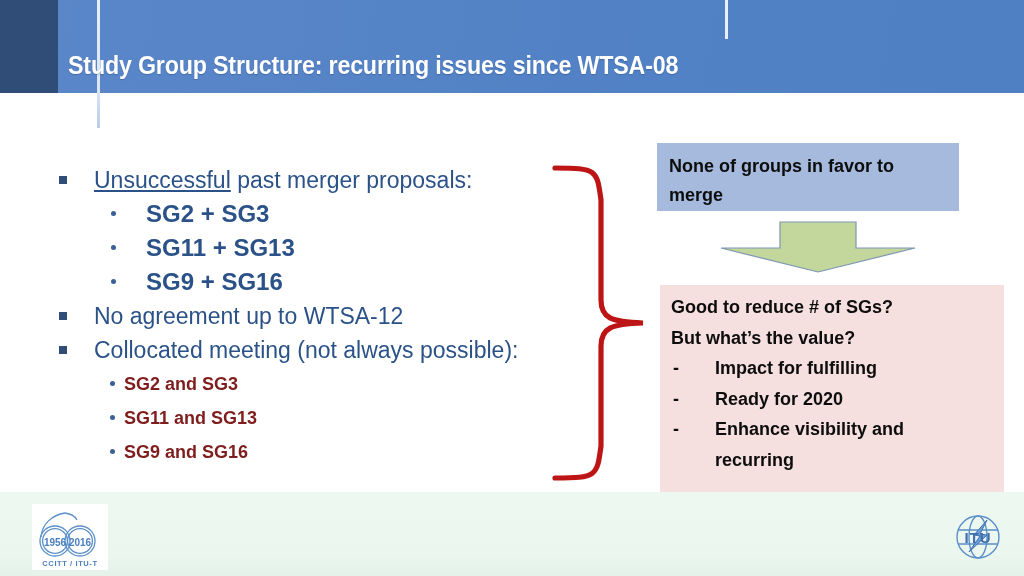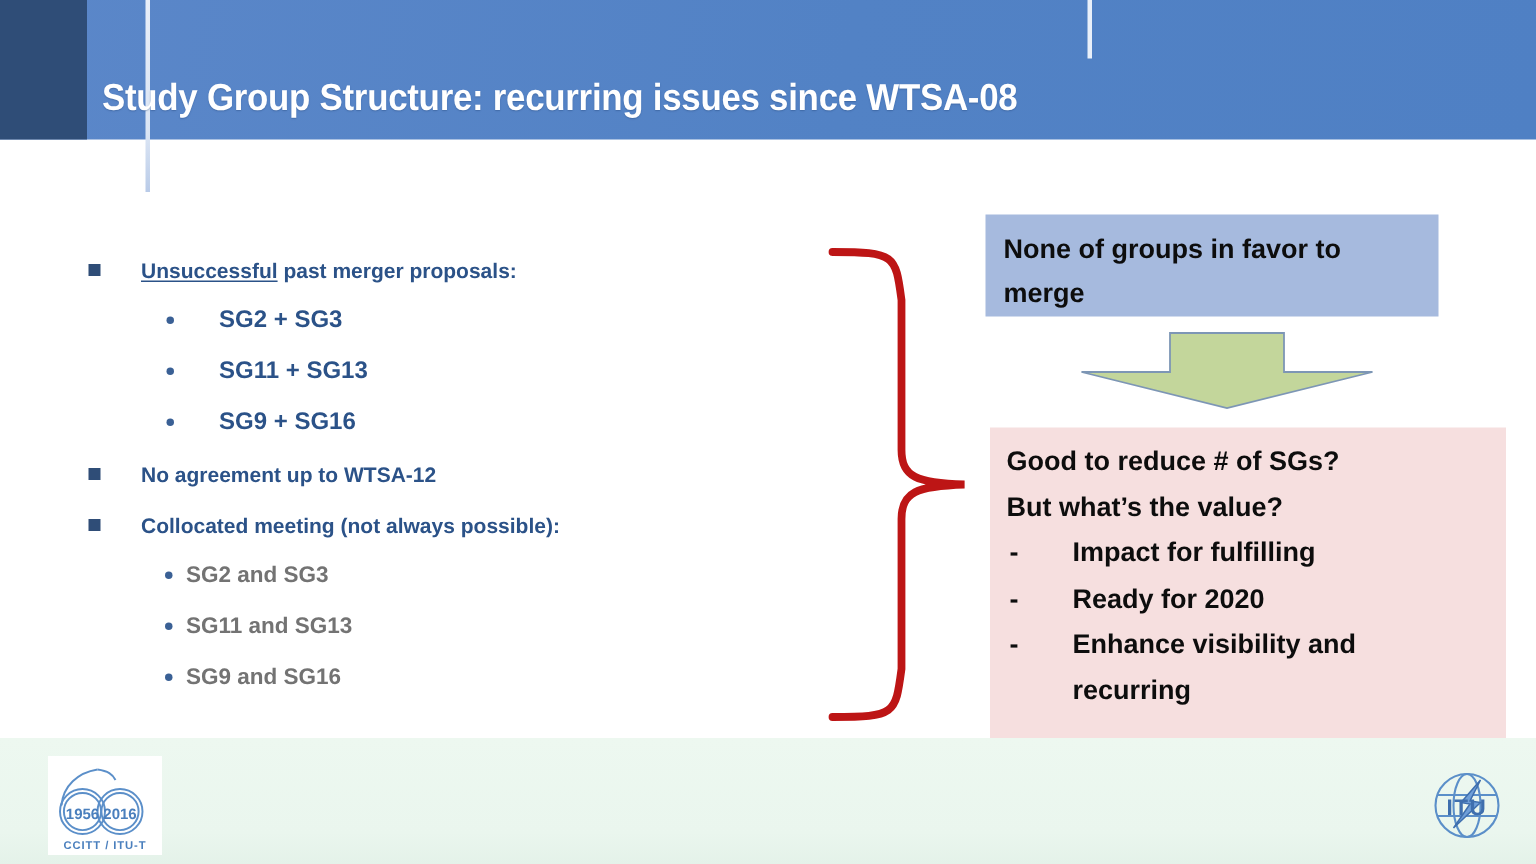--- a/index.html
+++ b/index.html
@@ -79,8 +79,8 @@
   .b-l1 {
     position: relative;
     padding-left: 38px;
-    font-size: 14px;
-    font-weight: bold;
+    font-size: 23px;
+    font-weight: normal;
     line-height: 34px;
     color: #2b5288;
     white-space: nowrap;

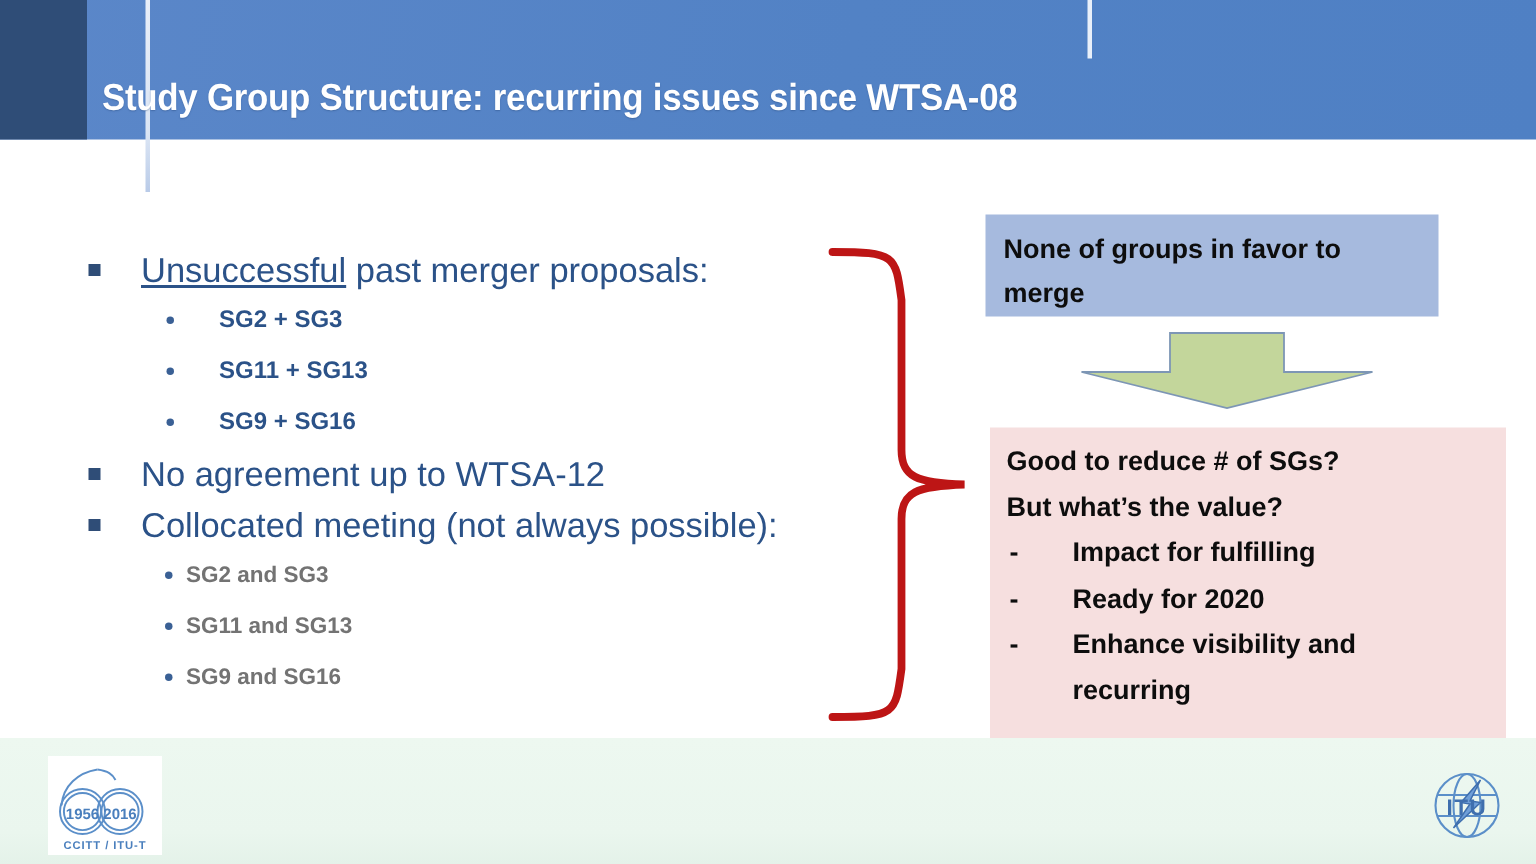--- a/index.html
+++ b/index.html
@@ -100,7 +100,7 @@
   .b-l2 {
     position: relative;
     padding-left: 90px;
-    font-size: 16px;
+    font-size: 24px;
     font-weight: bold;
     line-height: 34px;
     color: #2b5288;

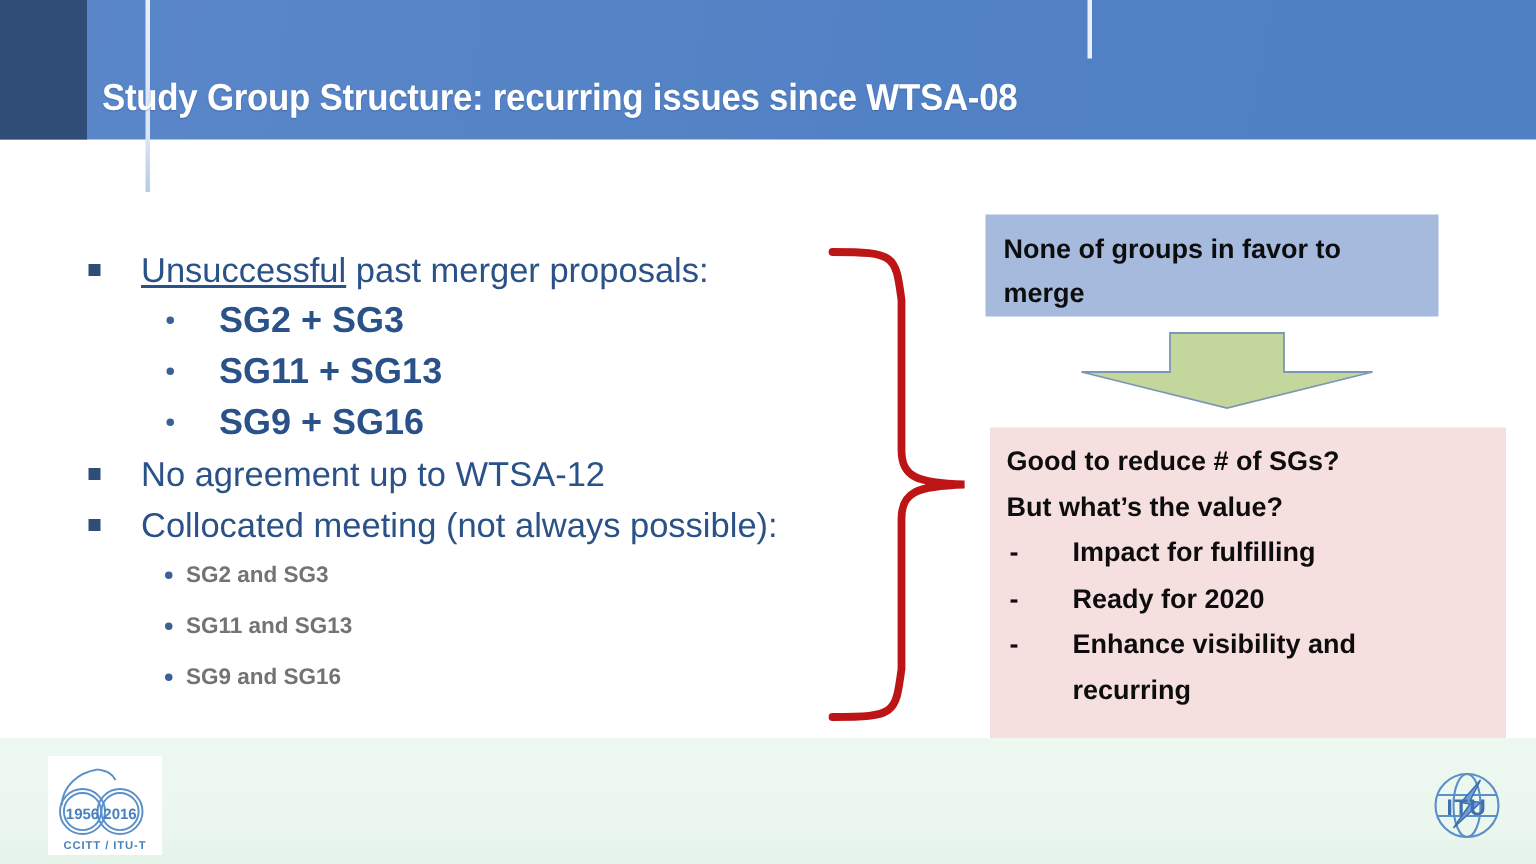--- a/index.html
+++ b/index.html
@@ -118,10 +118,10 @@
   .b-l2b {
     position: relative;
     padding-left: 68px;
-    font-size: 15px;
+    font-size: 18px;
     font-weight: bold;
     line-height: 34px;
-    color: #737373;
+    color: #7f1d1d;
     white-space: nowrap;
   }
   .b-l2b .dot {

